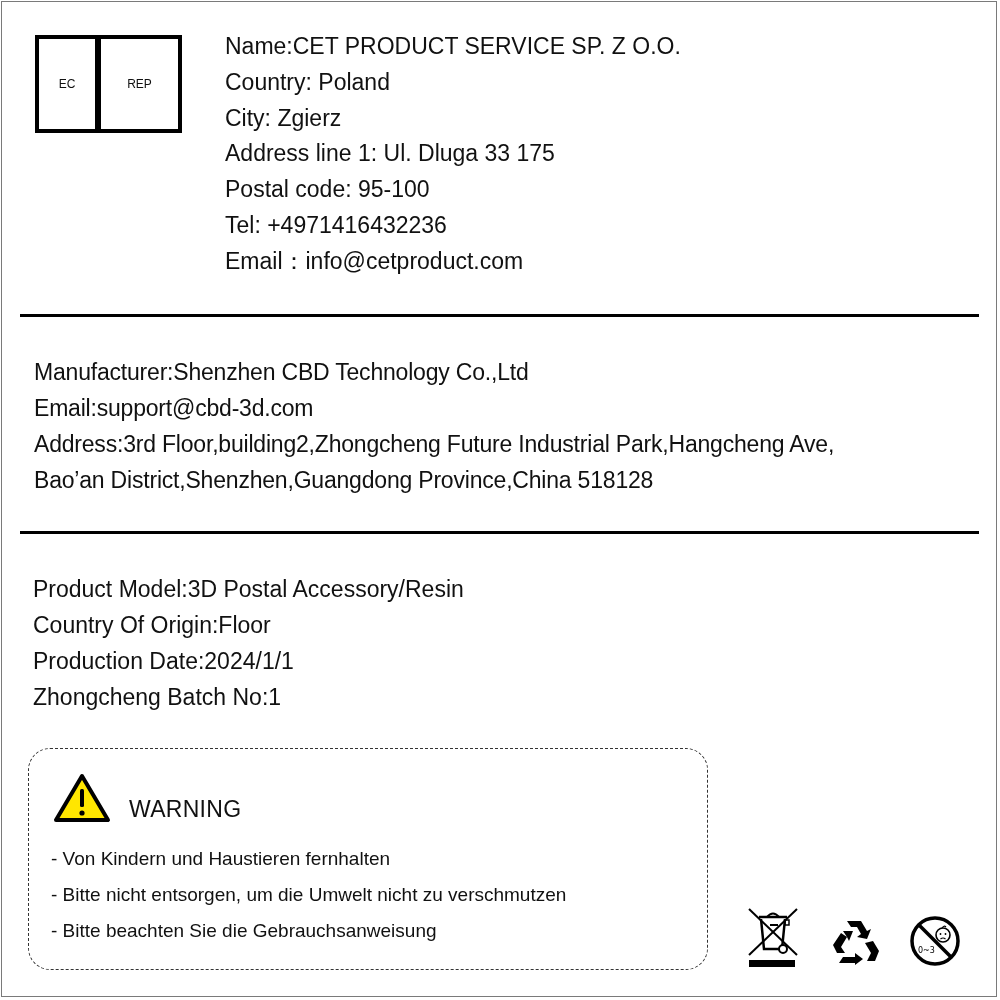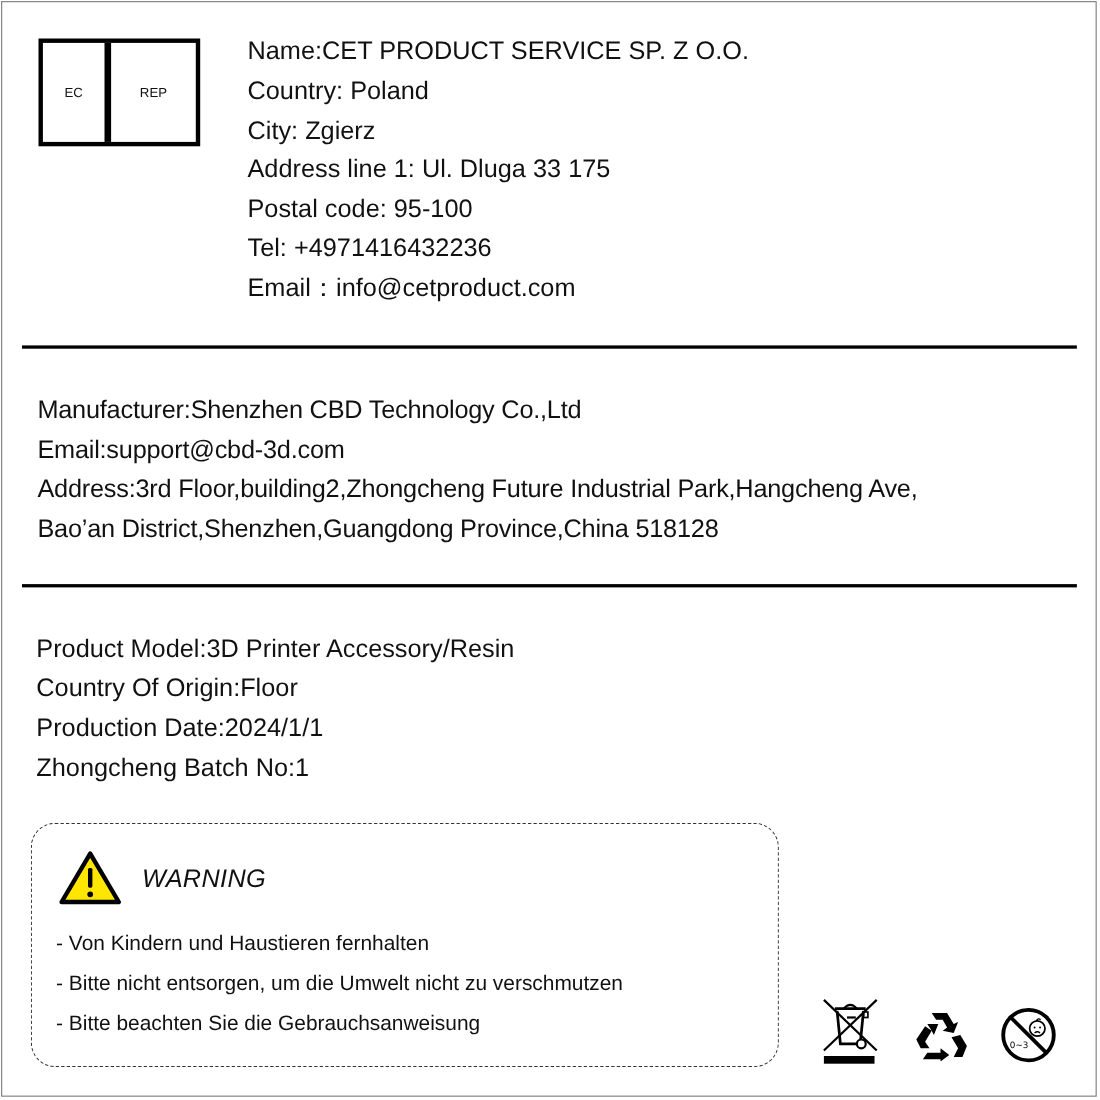--- a/index.html
+++ b/index.html
@@ -152,7 +152,7 @@
 <div class="hr hr2"></div>
 
 <div class="product">
-  <div class="line">Product Model:3D Printer Accessory/Resin</div>
+  <div class="line">Product Model:3D Postal Accessory/Resin</div>
   <div class="line">Country Of Origin:Floor</div>
   <div class="line">Production Date:2024/1/1</div>
   <div class="line">Zhongcheng Batch No:1</div>

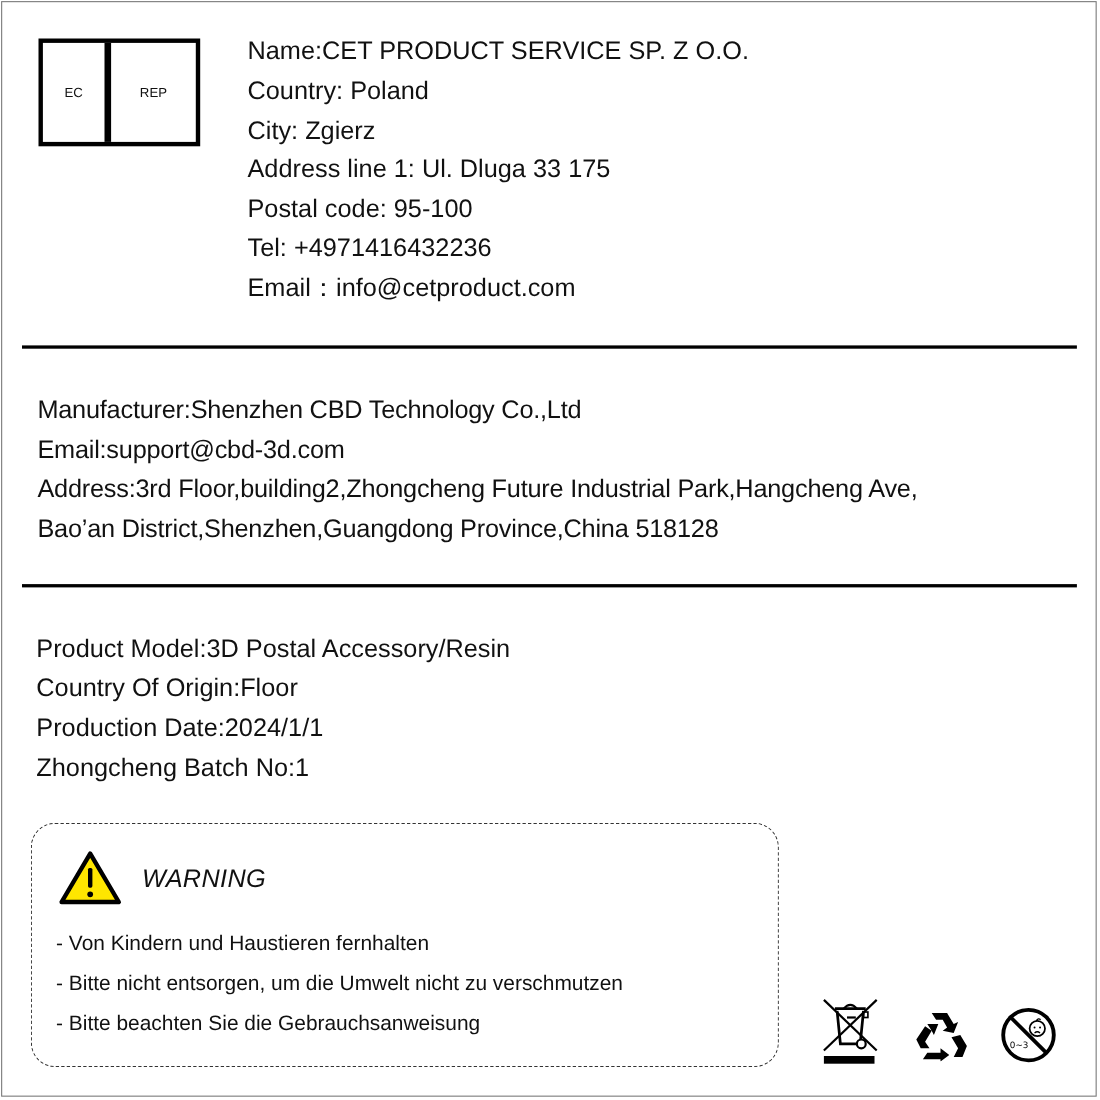--- a/index.html
+++ b/index.html
@@ -86,8 +86,7 @@
       position: absolute;
       left: 24px; top: 24px;
       display: flex;
-      align-items: center;
-      font-style: italic;
+      align-items: flex-end;
     }
     .warn-icon {
       width: 58px; height: 50px;

